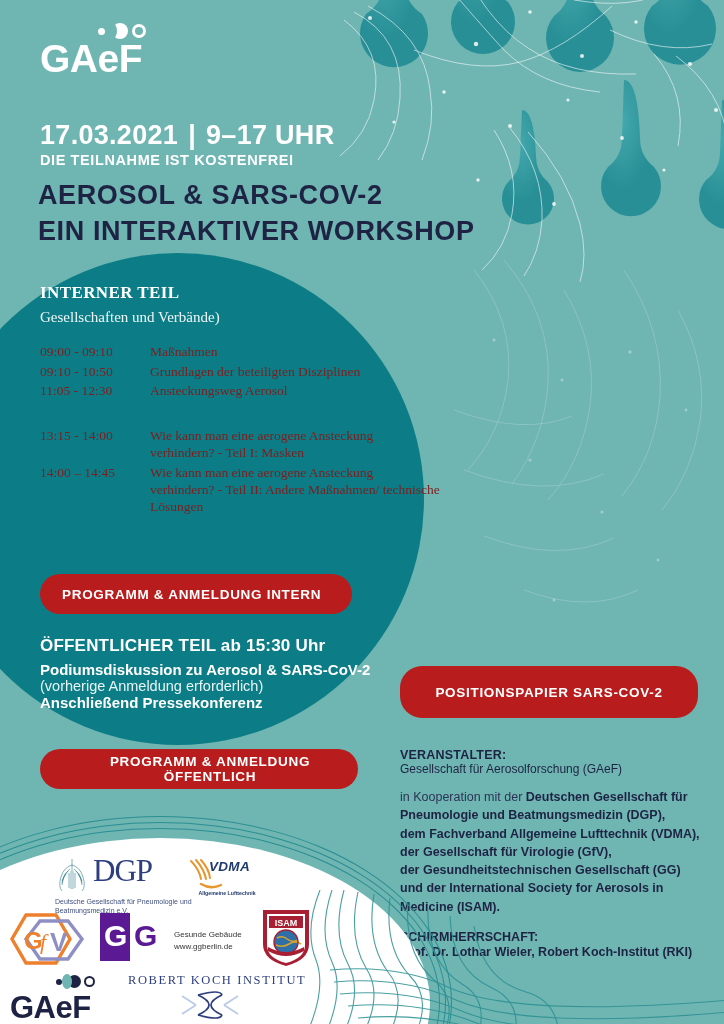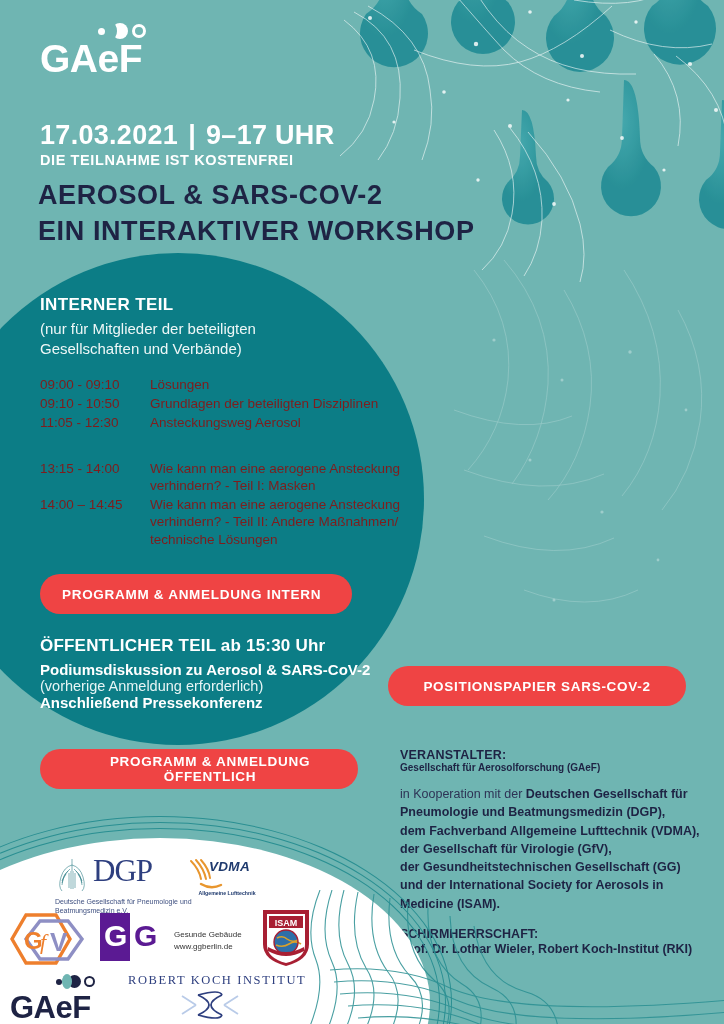--- a/index.html
+++ b/index.html
@@ -63,7 +63,7 @@
   }
 
   
-  .internal { position:absolute; left:40px; top:295px; width:400px; color:#ffffff; }
+  .internal { position:absolute; left:40px; top:283px; width:400px; color:#ffffff;font-family:Liberation Serif, serif; }
   .sec-head { font-size:17px; font-weight:700; letter-spacing:.4px; }
   .sec-sub  { font-size:15px; font-weight:400; line-height:1.36; margin-top:4px; color:#eef7f7; }
 

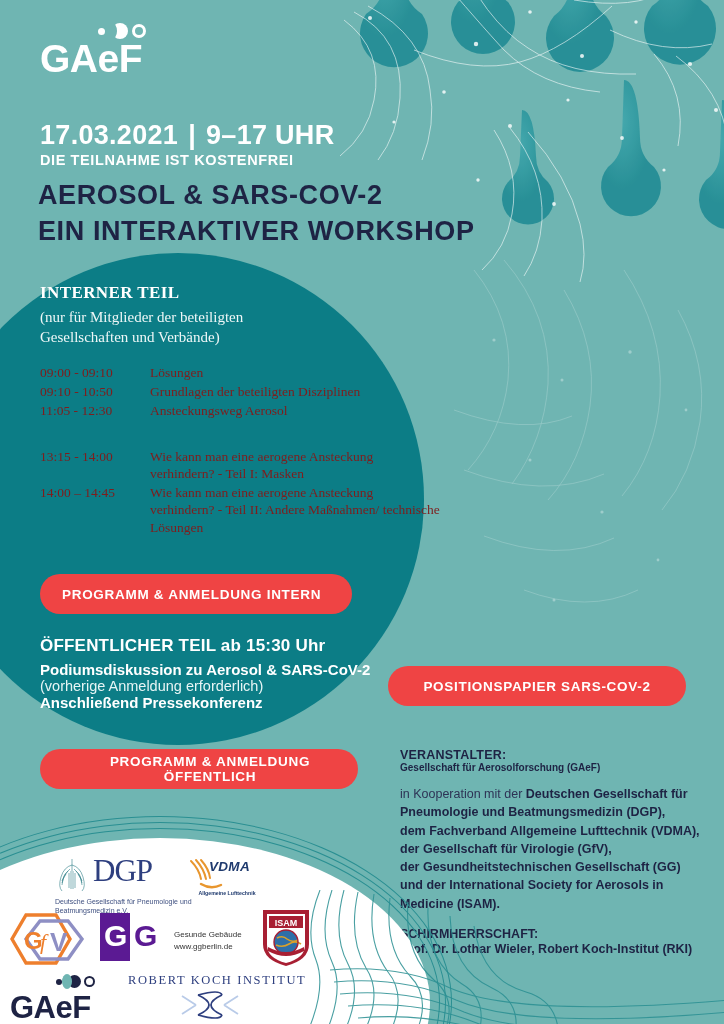--- a/index.html
+++ b/index.html
@@ -273,7 +273,6 @@
   <div class="internal">
     <div class="sec-head">INTERNER TEIL</div>
     <div class="sec-sub">
-        <div>(nur für Mitglieder der beteiligten</div>
         <div>Gesellschaften und Verbände)</div>
       </div>
     <table class="sched">

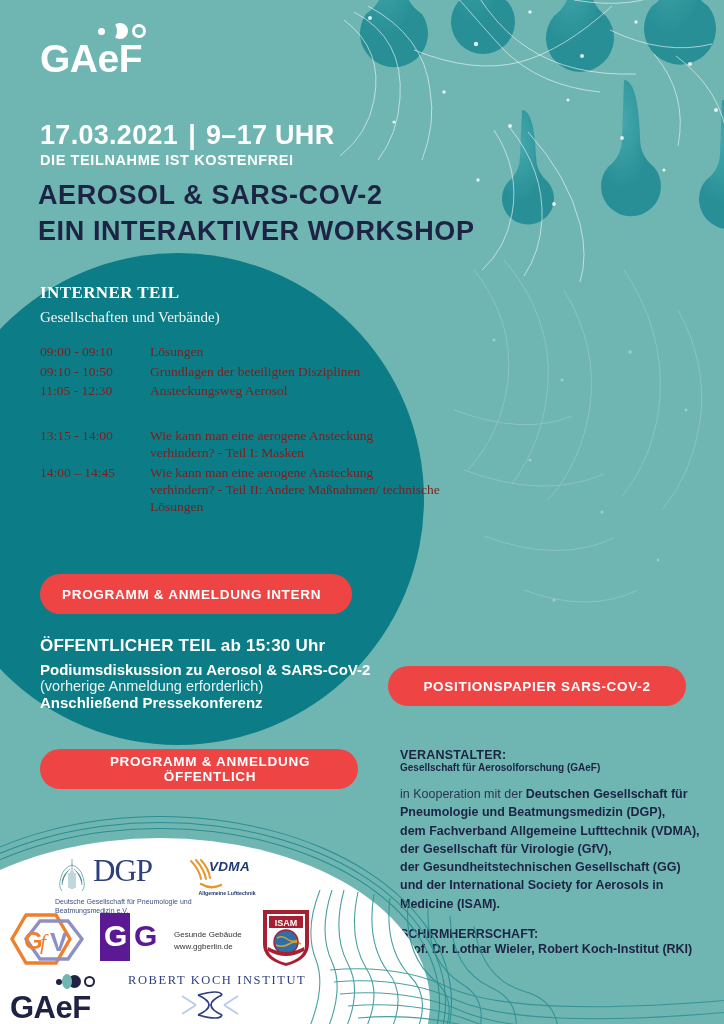--- a/index.html
+++ b/index.html
@@ -279,7 +279,7 @@
       <tbody id="sched-body">
           <tr>
             <td class="time">09:00 - 09:10</td>
-            <td>Lösungen</td>
+            <td>Maßnahmen</td>
           </tr>
           <tr>
             <td class="time">09:10 - 10:50</td>

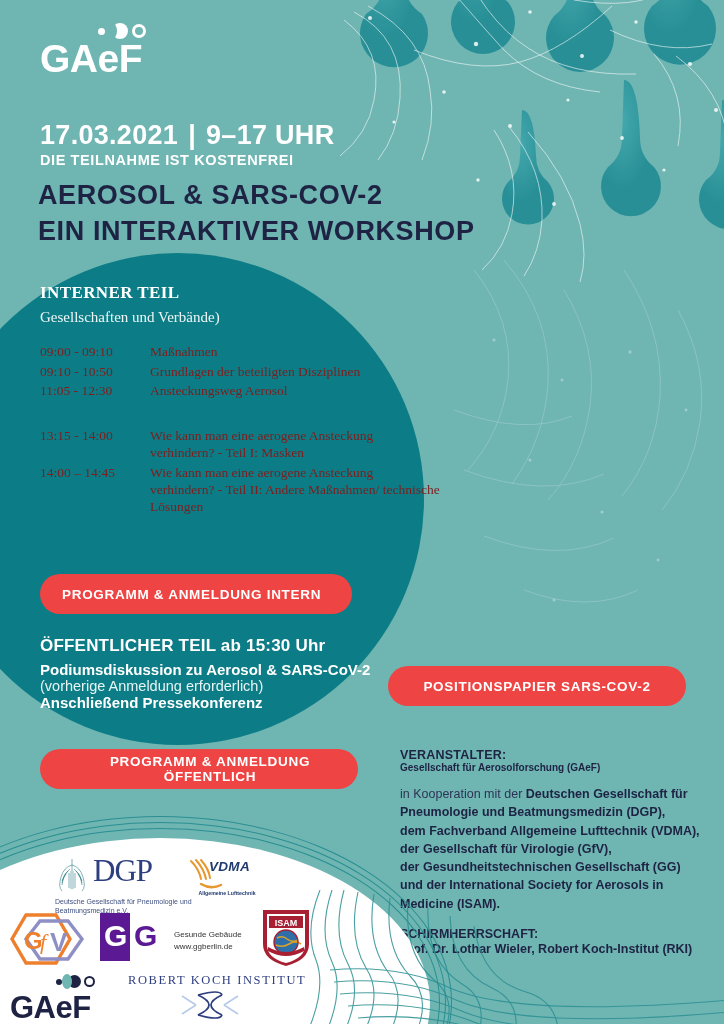--- a/index.html
+++ b/index.html
@@ -75,7 +75,7 @@
   
   .btn {
     position:absolute;
-    background:#ef4444; color:#ffffff;
+    background:#b91c1c; color:#ffffff;
     border-radius:22px;
     font-size:13.5px; font-weight:700; letter-spacing:.7px;
     display:flex; align-items:center;

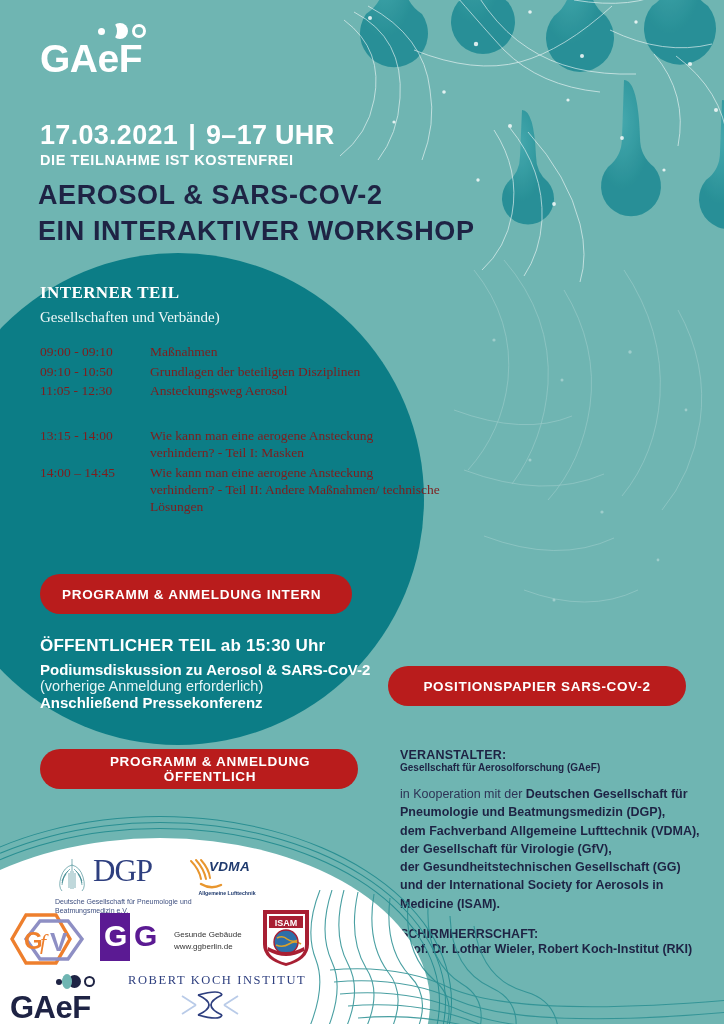--- a/index.html
+++ b/index.html
@@ -86,7 +86,7 @@
   }
   #btn-intern   { left:40px;  top:574px; width:312px; height:40px; }
   #btn-public   { left:40px;  top:749px; width:318px; height:40px; }
-  #btn-position { left:388px; top:666px; width:298px; height:40px; padding-left:0; justify-content:center; }
+  #btn-position { left:400px; top:666px; width:298px; height:52px; padding-left:0; justify-content:center; }
 
   
   .public { position:absolute; left:40px; top:636px; width:380px; color:#ffffff; }

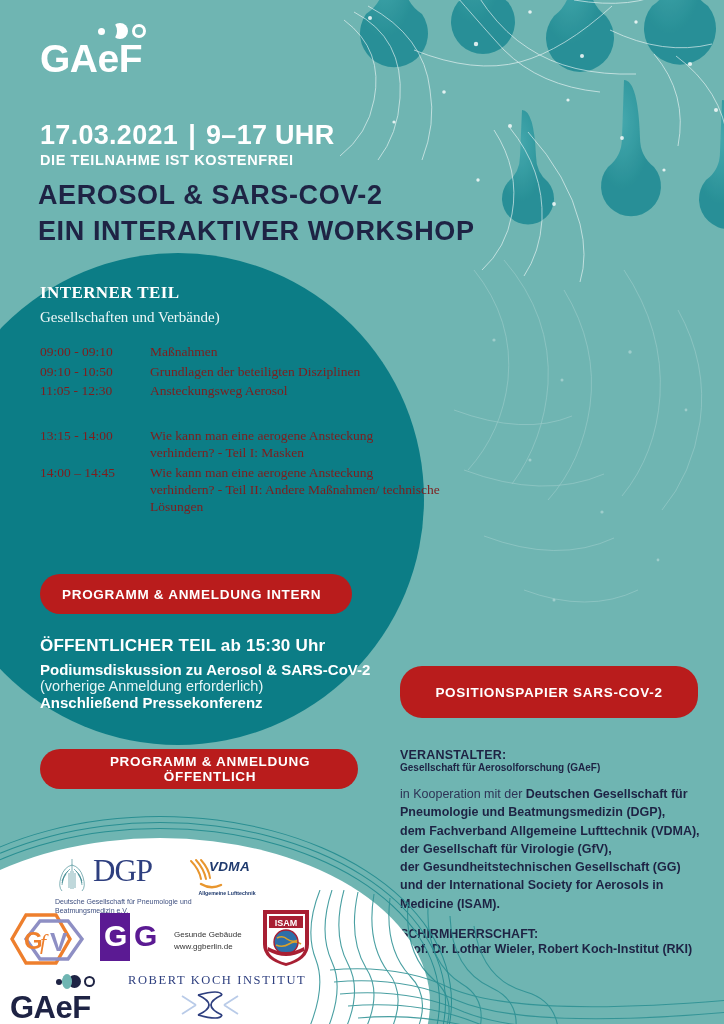--- a/index.html
+++ b/index.html
@@ -98,7 +98,7 @@
   
   .org { position:absolute; left:400px; top:748px; width:310px; color:#1e2344; }
   .org .k  { font-size:12.5px; font-weight:700; letter-spacing:.2px; }
-  .org .v  { font-size:10px; font-weight:700; margin-bottom:12px; }
+  .org .v  { font-size:12px; font-weight:400; margin-bottom:12px; }
   .org .coop { font-size:12.5px; line-height:1.46; font-weight:700; color:#1e2344; }
   .org .coop .lt { font-weight:400; color:#2d3355; }
   .org .k2 { font-size:12.5px; font-weight:700; margin-top:14px; }

